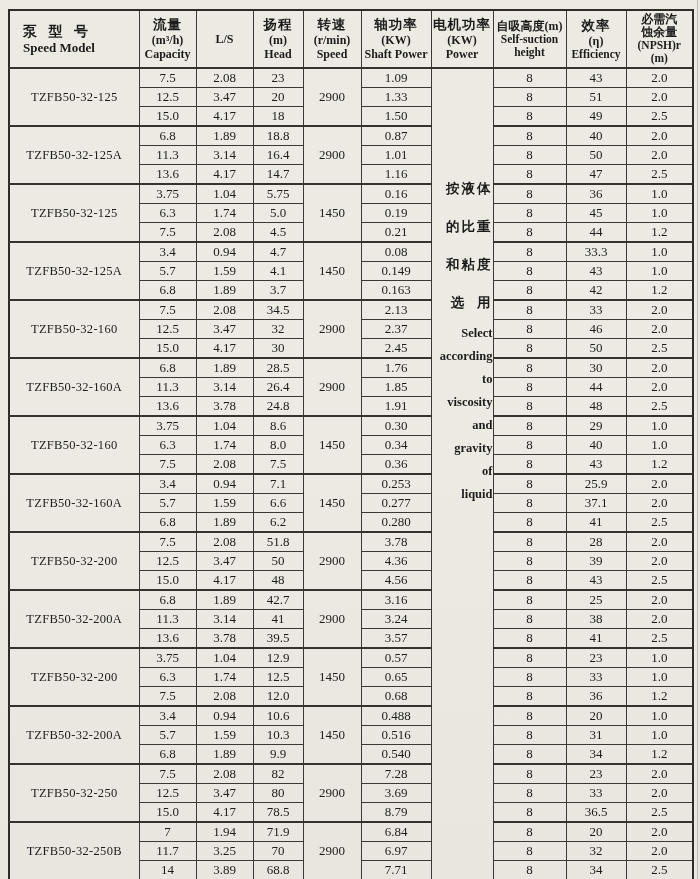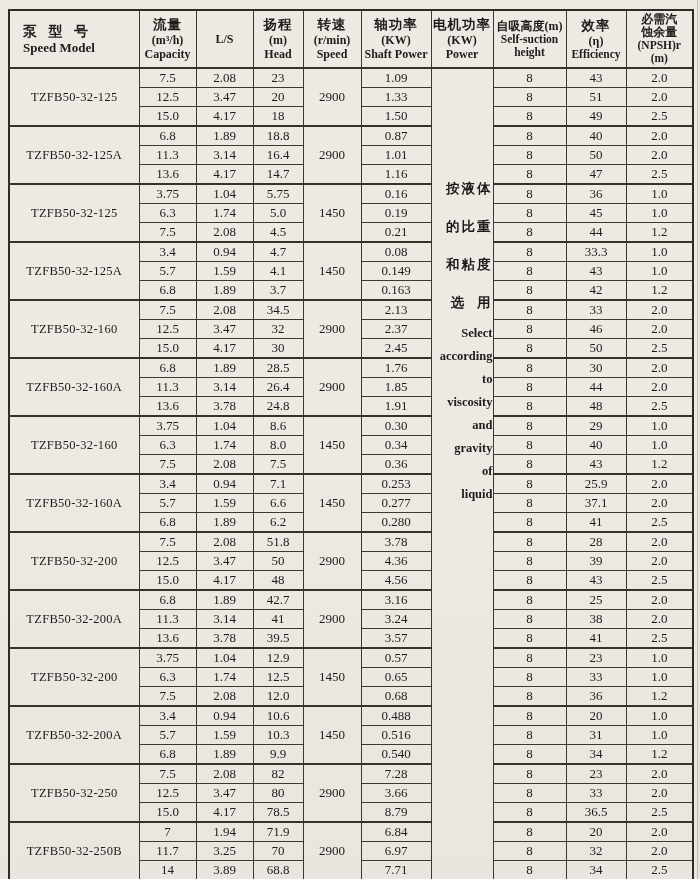--- a/index.html
+++ b/index.html
@@ -515,7 +515,7 @@
           <td>12.5</td>
           <td>3.47</td>
           <td>80</td>
-          <td>3.66</td>
+          <td>3.69</td>
           <td>8</td>
           <td>33</td>
           <td>2.0</td>

